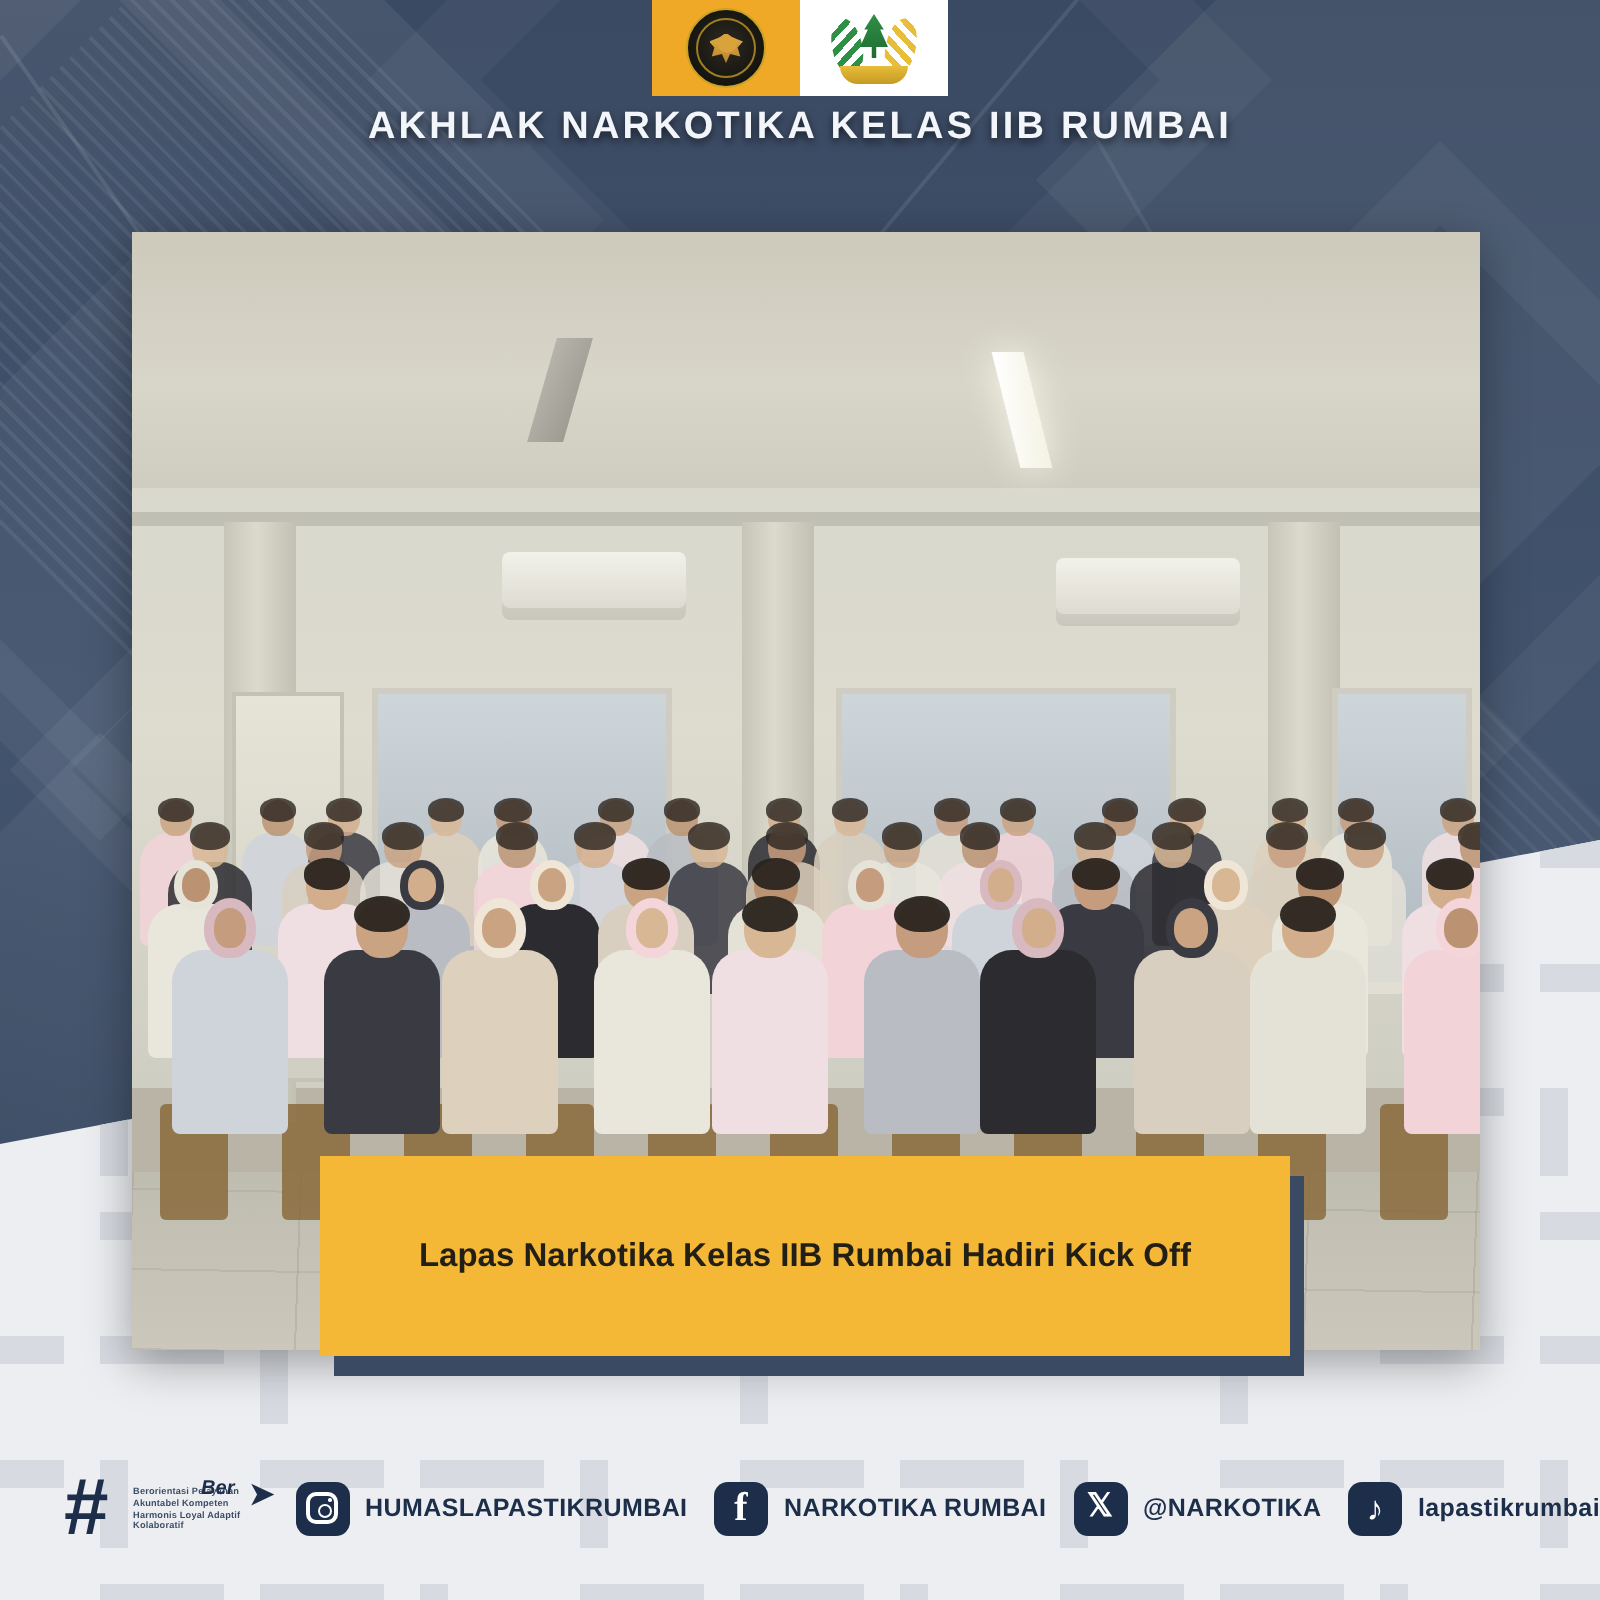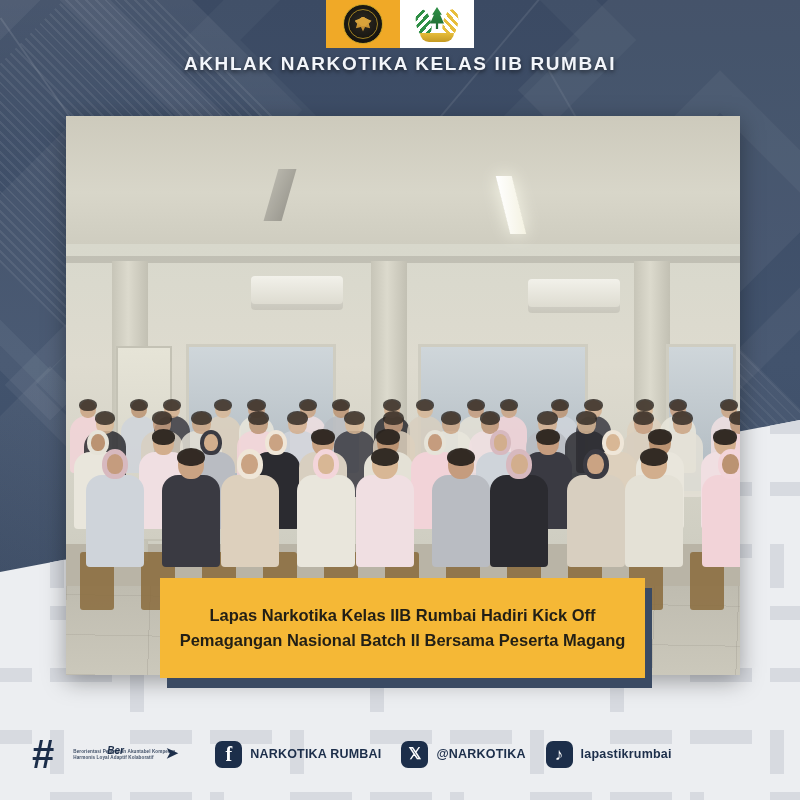--- a/index.html
+++ b/index.html
@@ -678,7 +678,6 @@
   <div class="caption-box">
     <div class="caption-text">
       <div>Lapas Narkotika Kelas IIB Rumbai Hadiri Kick Off</div>
-      <div>Pemagangan Nasional Batch II Bersama Peserta Magang</div>
     </div>
   </div>
 

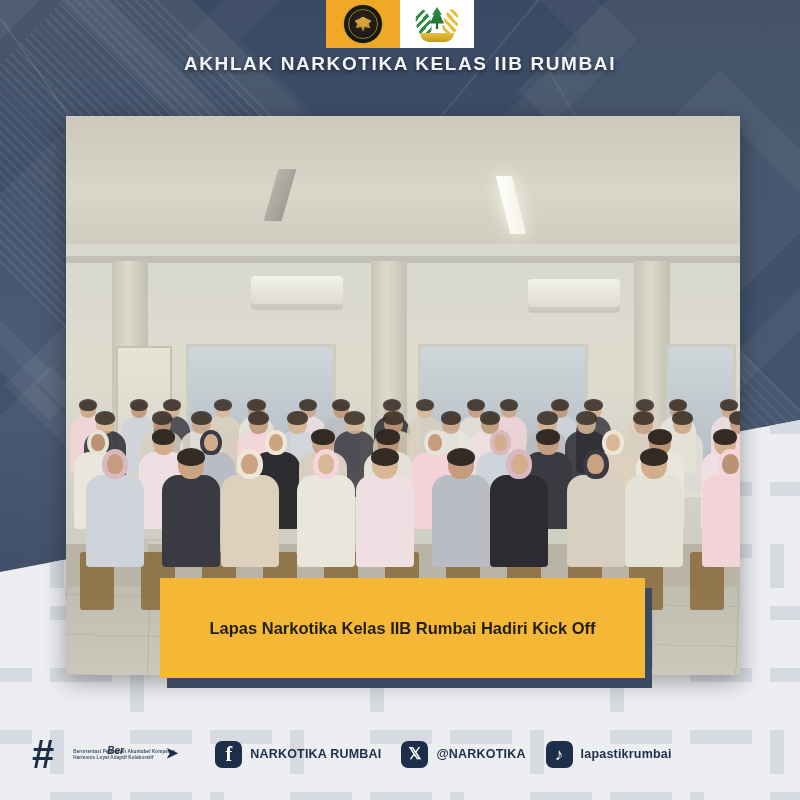--- a/index.html
+++ b/index.html
@@ -702,6 +702,12 @@
 
     <div class="f-gap"></div>
 
+    <div class="f-item sm">
+      <div class="sm-icon">
+        <div class="ig-outer"></div>
+      </div>
+      <div class="sm-label">HUMASLAPASTIKRUMBAI</div>
+    </div>
 
     <div class="f-gap"></div>
 

